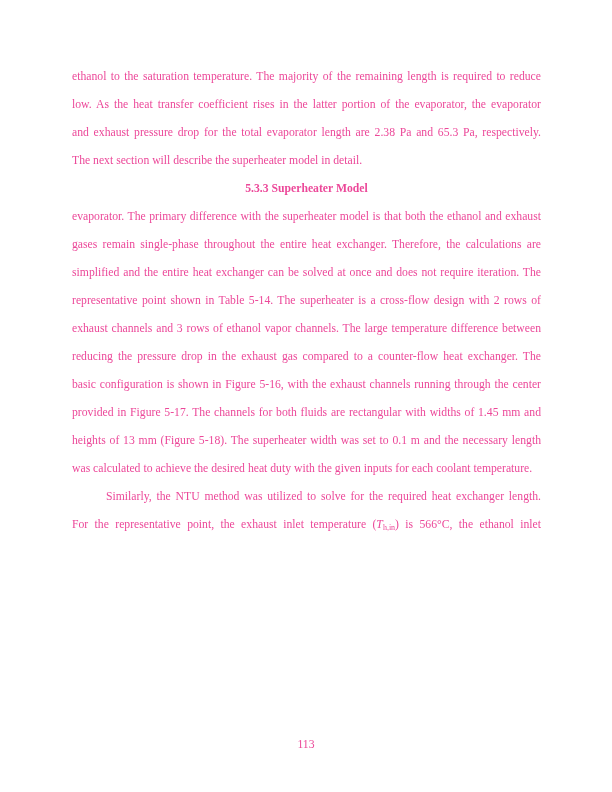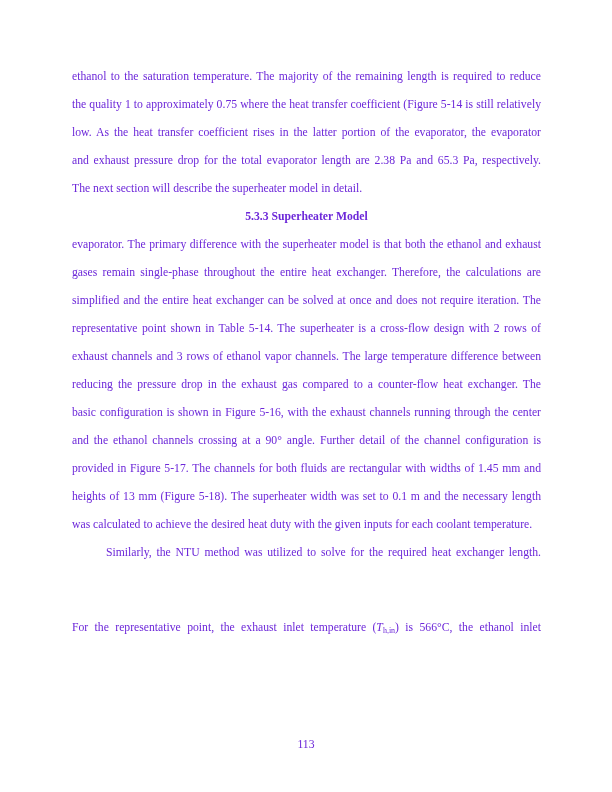--- a/index.html
+++ b/index.html
@@ -14,7 +14,7 @@
     background: #ffffff;
     overflow: hidden;
     font-family: "Liberation Serif", serif;
-    color: #6d28d9;
+    color: #ec4899;
   }
   .content {
     position: absolute;

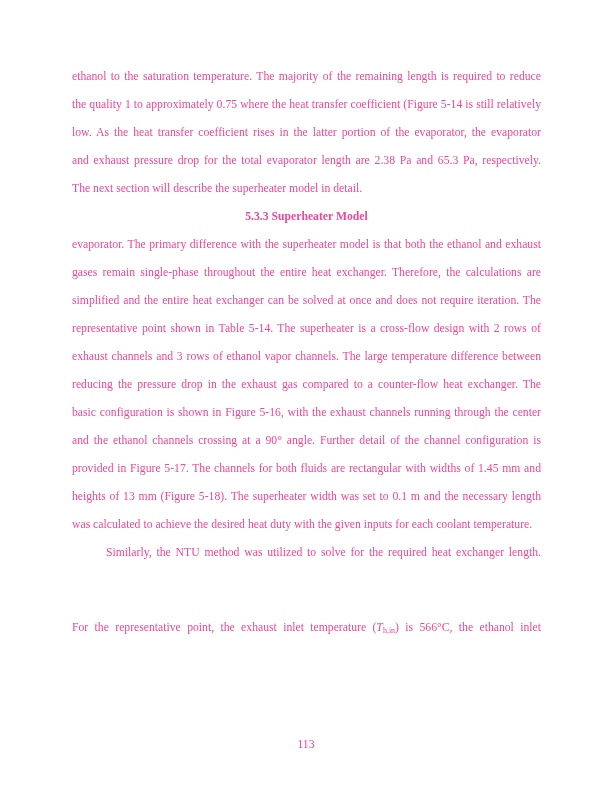--- a/index.html
+++ b/index.html
@@ -70,7 +70,6 @@
 
     <div class="para">
         <div class="line first">ethanol to the saturation temperature. The majority of the remaining length is required to reduce</div>
-        <div class="line">the quality 1 to approximately 0.75 where the heat transfer coefficient (Figure 5-14 is still relatively</div>
         <div class="line">low. As the heat transfer coefficient rises in the latter portion of the evaporator, the evaporator</div>
         <div class="line">and exhaust pressure drop for the total evaporator length are 2.38 Pa and 65.3 Pa, respectively.</div>
         <div class="line last">The next section will describe the superheater model in detail.</div>

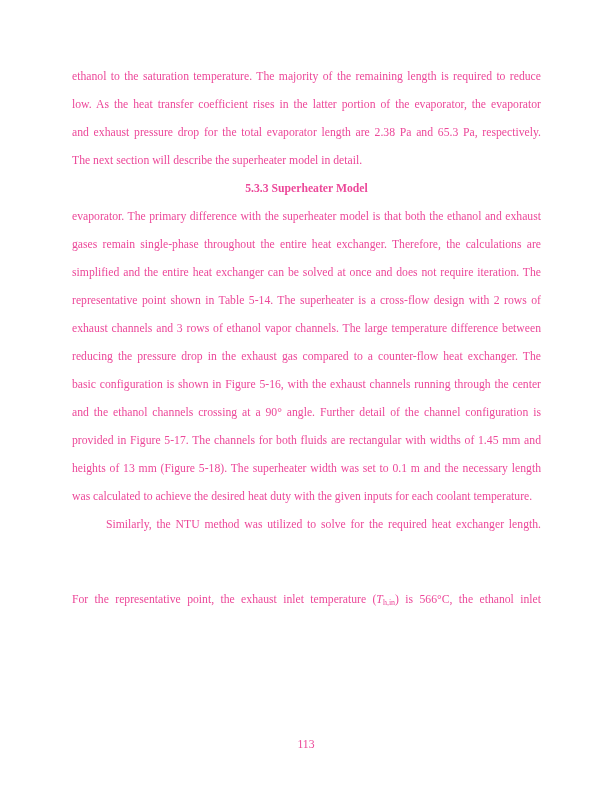--- a/index.html
+++ b/index.html
@@ -85,7 +85,6 @@
         <div class="line">exhaust channels and 3 rows of ethanol vapor channels. The large temperature difference between</div>
         <div class="line">reducing the pressure drop in the exhaust gas compared to a counter-flow heat exchanger. The</div>
         <div class="line">basic configuration is shown in Figure 5-16, with the exhaust channels running through the center</div>
-        <div class="line">and the ethanol channels crossing at a 90° angle. Further detail of the channel configuration is</div>
         <div class="line">provided in Figure 5-17. The channels for both fluids are rectangular with widths of 1.45 mm and</div>
         <div class="line">heights of 13 mm (Figure 5-18). The superheater width was set to 0.1 m and the necessary length</div>
         <div class="line last">was calculated to achieve the desired heat duty with the given inputs for each coolant temperature.</div>

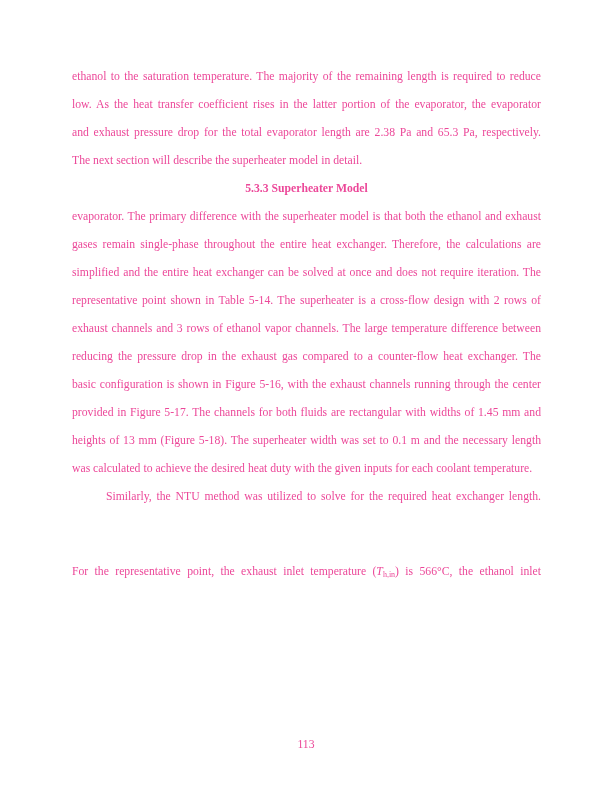--- a/index.html
+++ b/index.html
@@ -36,7 +36,6 @@
   
   .para.keep-justify .line.last {
     text-align-last: justify;
-    margin-top: 47px;
   }
   .para.indent .line.first {
     text-indent: 34px;

